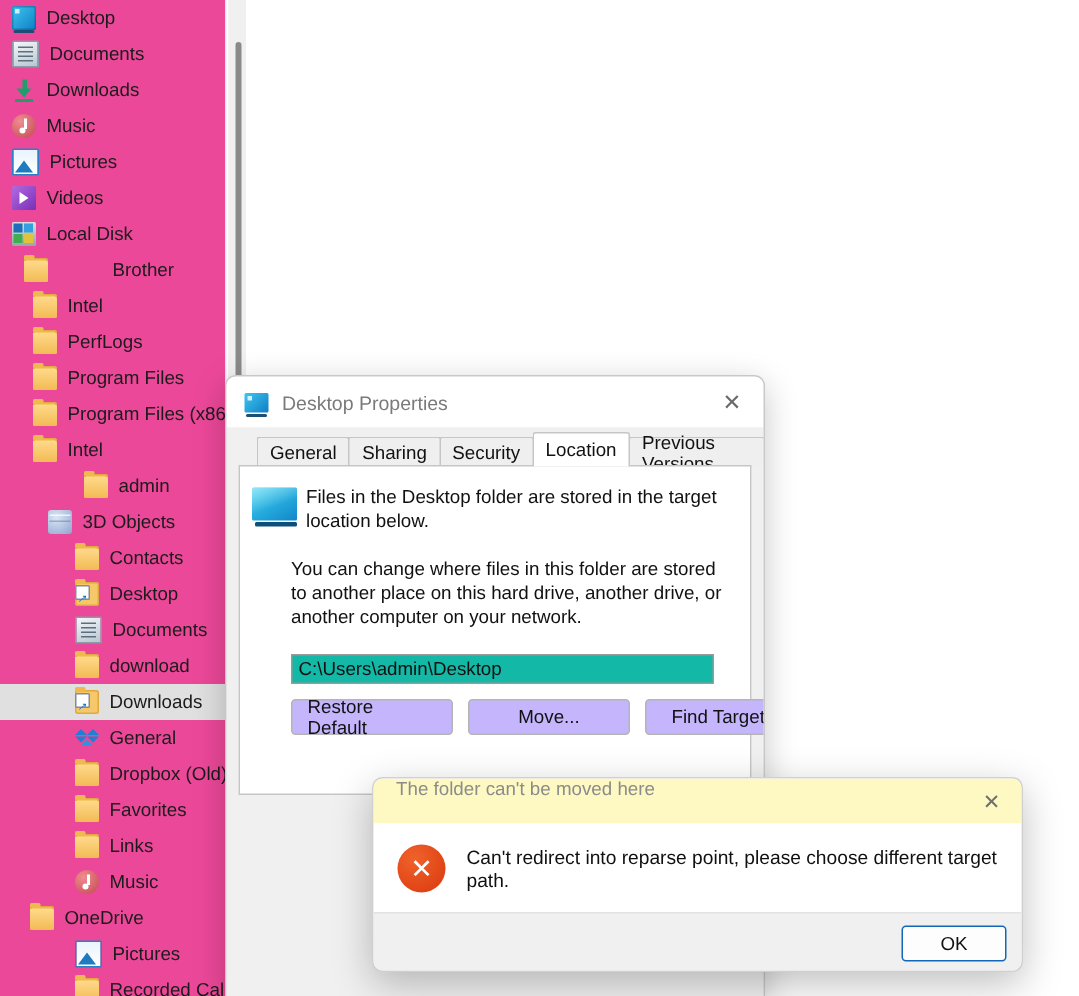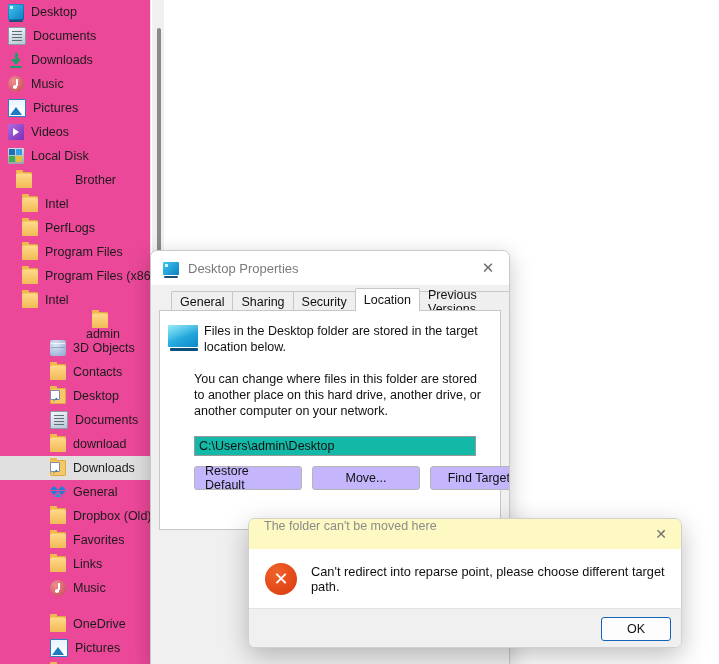--- a/index.html
+++ b/index.html
@@ -263,7 +263,7 @@
         <span class="nav-ico ic-folder"></span>
         <span class="lbl">Intel</span>
       </div>
-      <div class="nav-item" style="padding-left: 56px; flex-direction: column;">
+      <div class="nav-item" style="padding-left: 56px;">
         <span class="nav-ico ic-folder"></span>
         <span class="lbl">admin</span>
       </div>

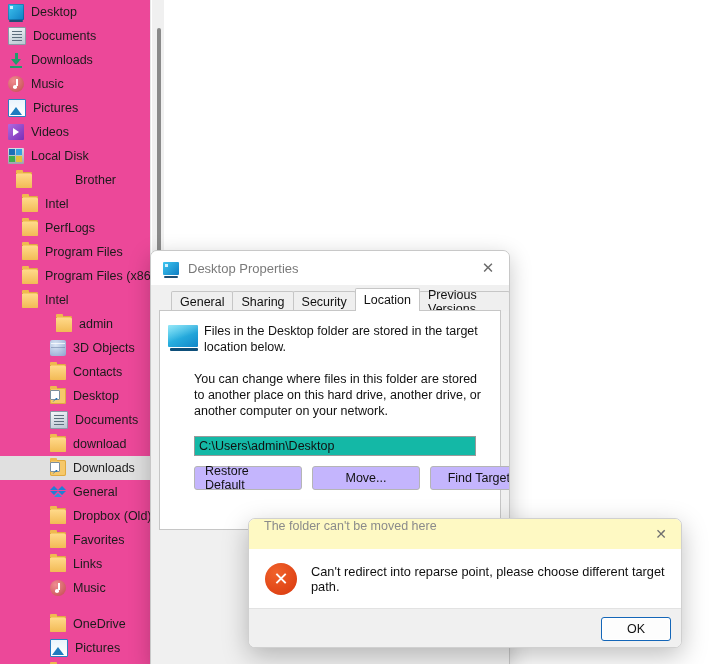--- a/index.html
+++ b/index.html
@@ -267,7 +267,7 @@
         <span class="nav-ico ic-folder"></span>
         <span class="lbl">admin</span>
       </div>
-      <div class="nav-item" style="padding-left: 50px;">
+      <div class="nav-item" style="padding-left: 32px;">
         <span class="nav-ico ic-3d"></span>
         <span class="lbl">3D Objects</span>
       </div>

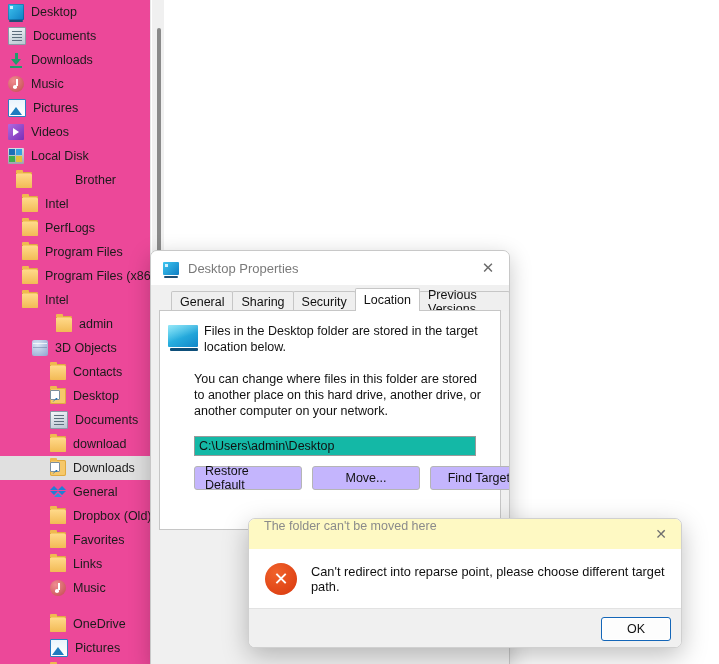--- a/index.html
+++ b/index.html
@@ -321,7 +321,7 @@
         <span class="nav-ico ic-music"></span>
         <span class="lbl">Music</span>
       </div>
-      <div class="nav-item" style="padding-left: 50px; margin-top: 12px;">
+      <div class="nav-item" style="padding-left: 20px;">
         <span class="nav-ico ic-folder"></span>
         <span class="lbl">OneDrive</span>
       </div>

